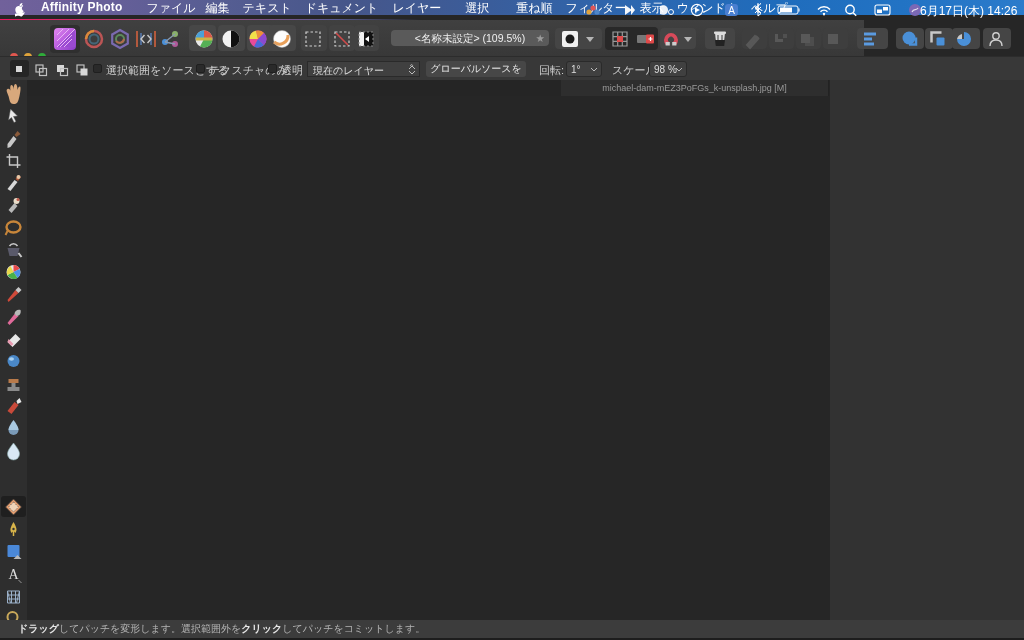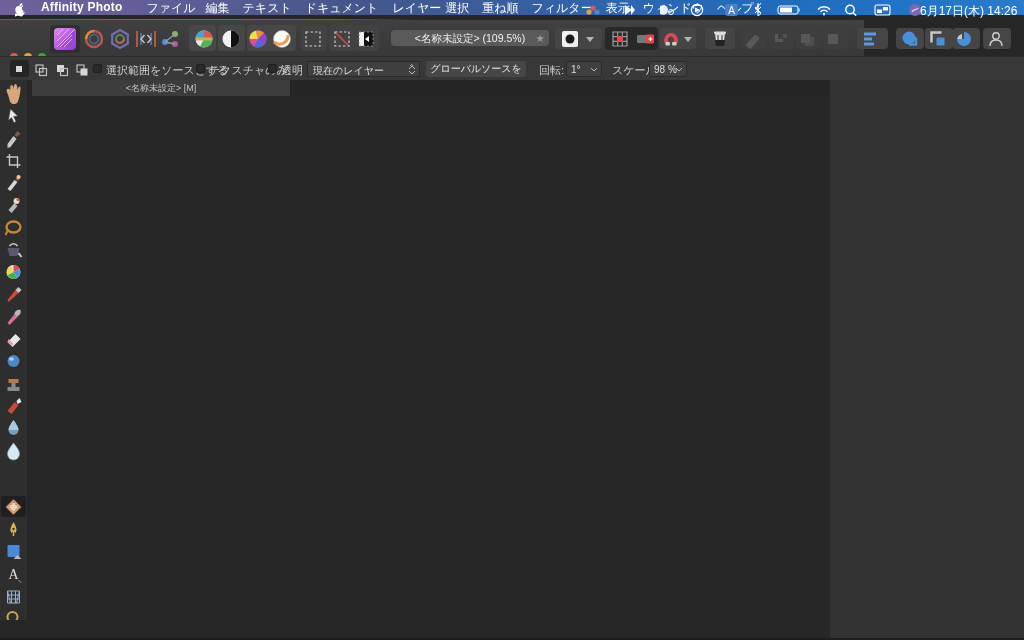--- a/index.html
+++ b/index.html
@@ -45,7 +45,7 @@
  <span class="mi" style="margin-left:13px">テキスト</span>
  <span class="mi" style="margin-left:13px">ドキュメント</span>
  <span class="mi" style="margin-left:14px">レイヤー</span>
- <span class="mi" style="margin-left:4px">選択</span>
+ <span class="mi" style="margin-left:24px">選択</span>
  <span class="mi" style="margin-left:13px">重ね順</span>
  <span class="mi" style="margin-left:13px">フィルター</span>
  <span class="mi" style="margin-left:13px">表示</span>

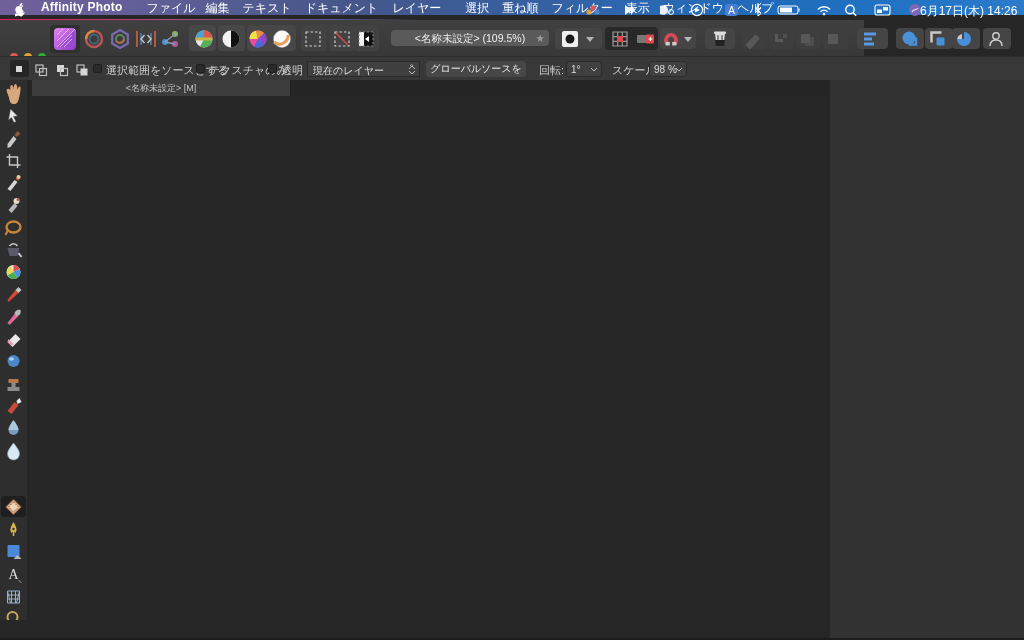--- a/index.html
+++ b/index.html
@@ -46,7 +46,7 @@
  <span class="mi" style="margin-left:13px">ドキュメント</span>
  <span class="mi" style="margin-left:14px">レイヤー</span>
  <span class="mi" style="margin-left:24px">選択</span>
- <span class="mi" style="margin-left:13px">重ね順</span>
+ <span class="mi" style="margin-left:27px">重ね順</span>
  <span class="mi" style="margin-left:13px">フィルター</span>
  <span class="mi" style="margin-left:13px">表示</span>
  <span class="mi" style="margin-left:13px">ウィンドウ</span>

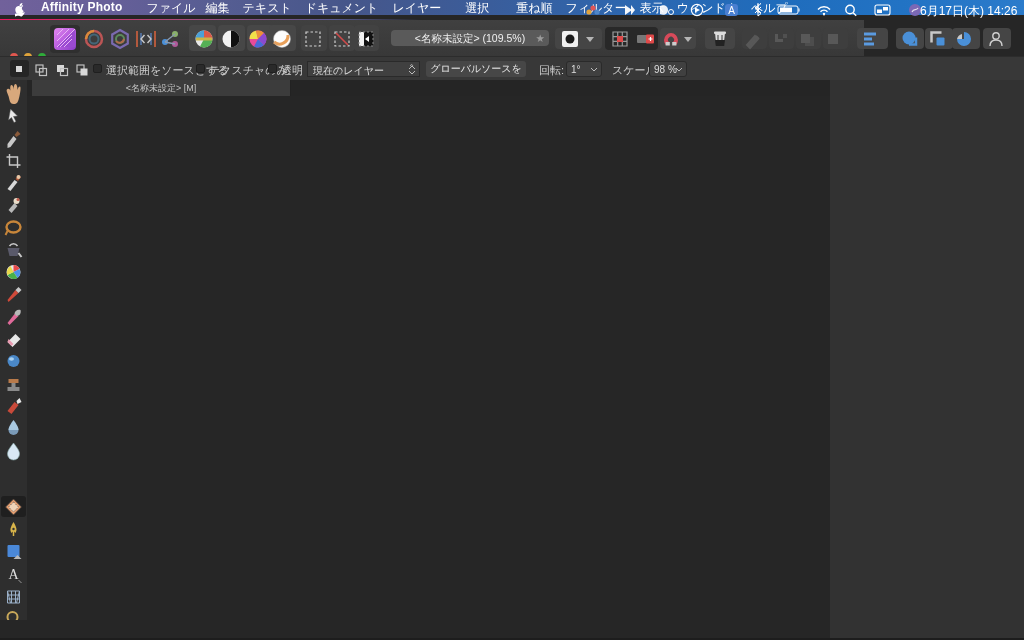--- a/index.html
+++ b/index.html
@@ -274,7 +274,6 @@
       </div>
 </div>
 <div id="tabbar">
- <div class="dtab" style="left:5px;width:259px;background:#3c3c3c;color:#c5c5c5">&lt;名称未設定&gt; [M]</div>
 </div>
 <div id="tools">
  <svg width="27" height="540" viewBox="0 0 27 540">

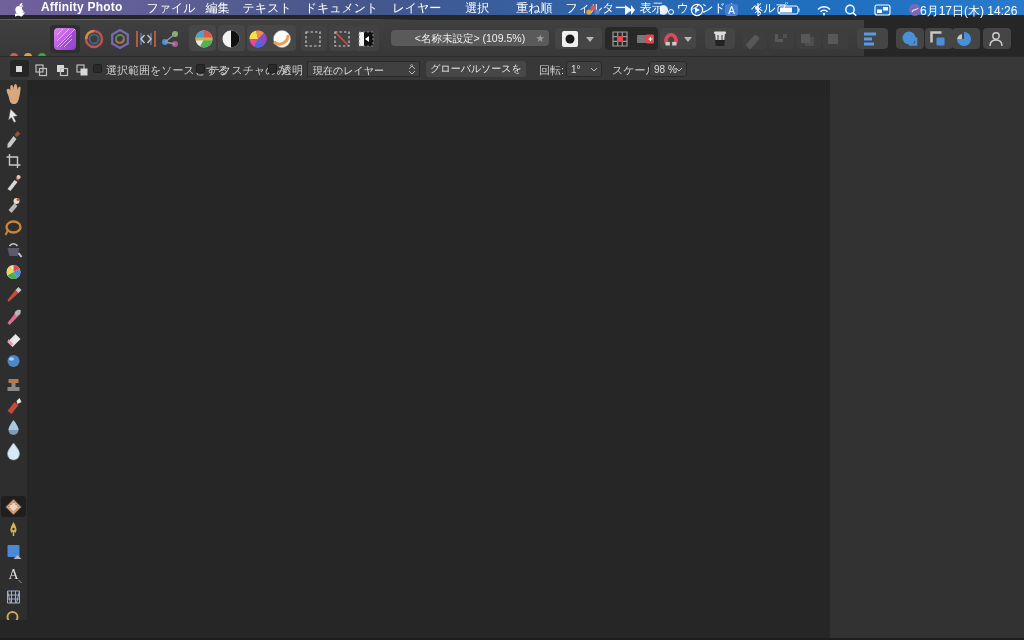--- a/index.html
+++ b/index.html
@@ -274,6 +274,7 @@
       </div>
 </div>
 <div id="tabbar">
+ <div class="dtab" style="left:534px;width:268px">michael-dam-mEZ3PoFGs_k-unsplash.jpg [M]</div>
 </div>
 <div id="tools">
  <svg width="27" height="540" viewBox="0 0 27 540">

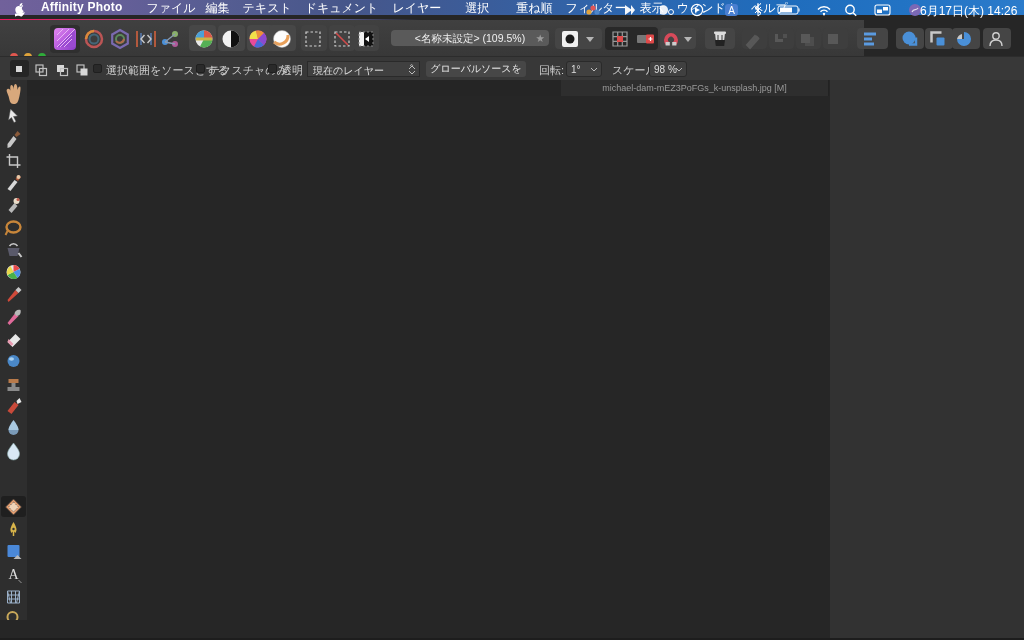--- a/index.html
+++ b/index.html
@@ -378,6 +378,7 @@
 </div>
 <div id="canvas"></div>
 <div id="rpanel"></div>
+<div id="statusbar"><span style="margin-left:18px"><b>ドラッグ</b>してパッチを変形します。選択範囲外を<b>クリック</b>してパッチをコミットします。</span></div>
 <div style="position:absolute;left:0;top:638px;width:1024px;height:2px;background:#1d1d1d"></div>
 </div>
 </body></html>

